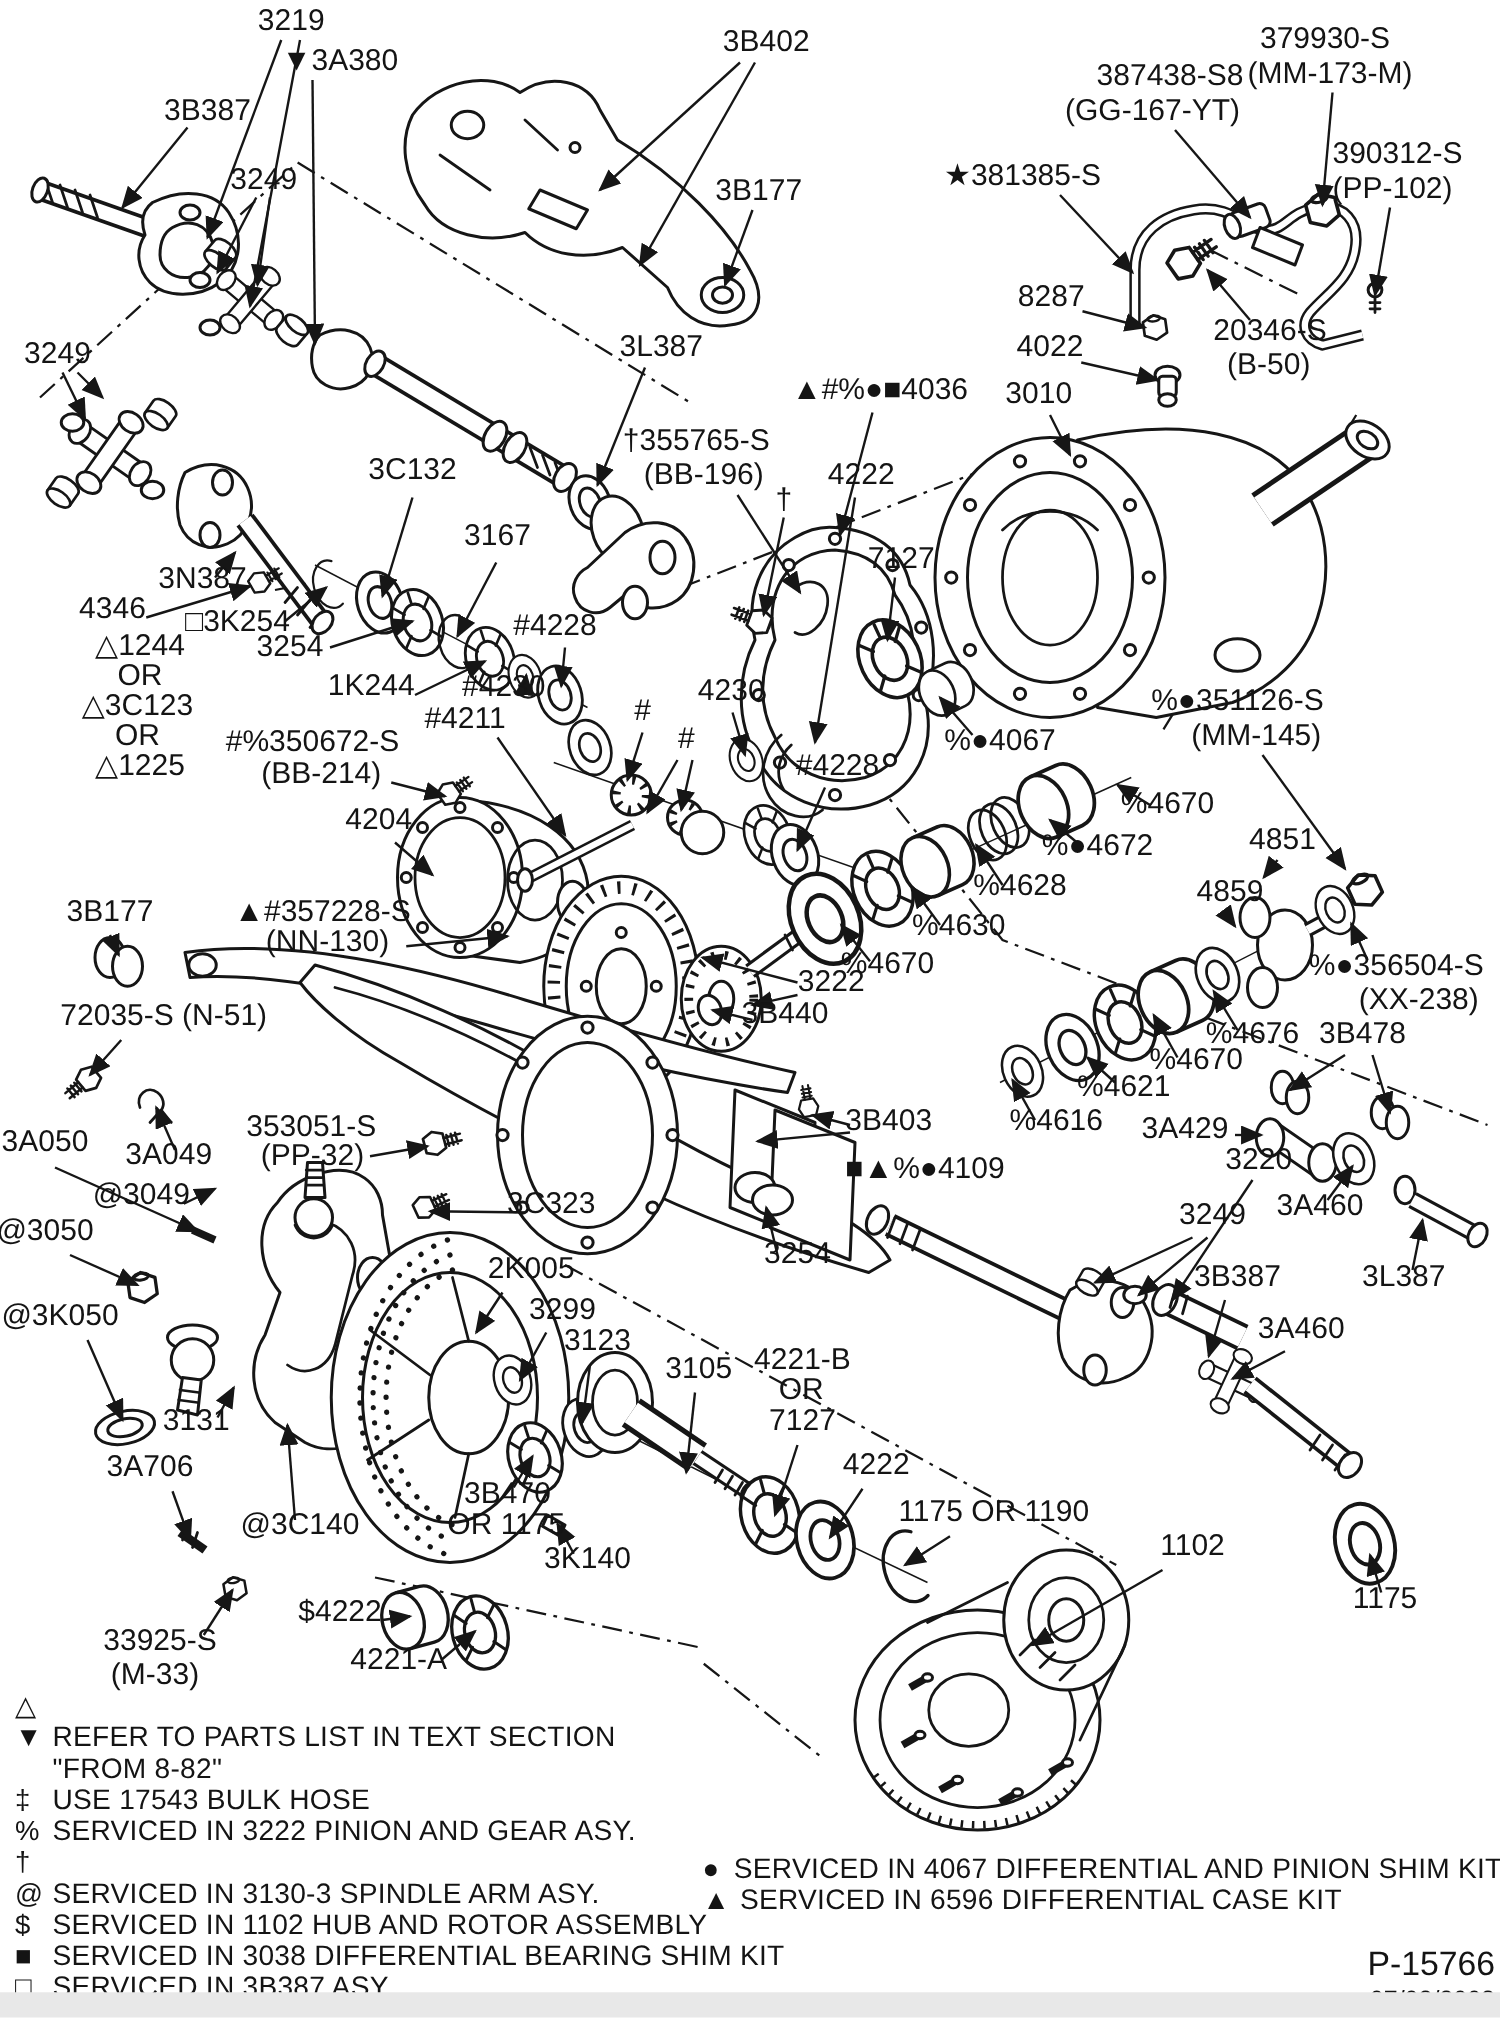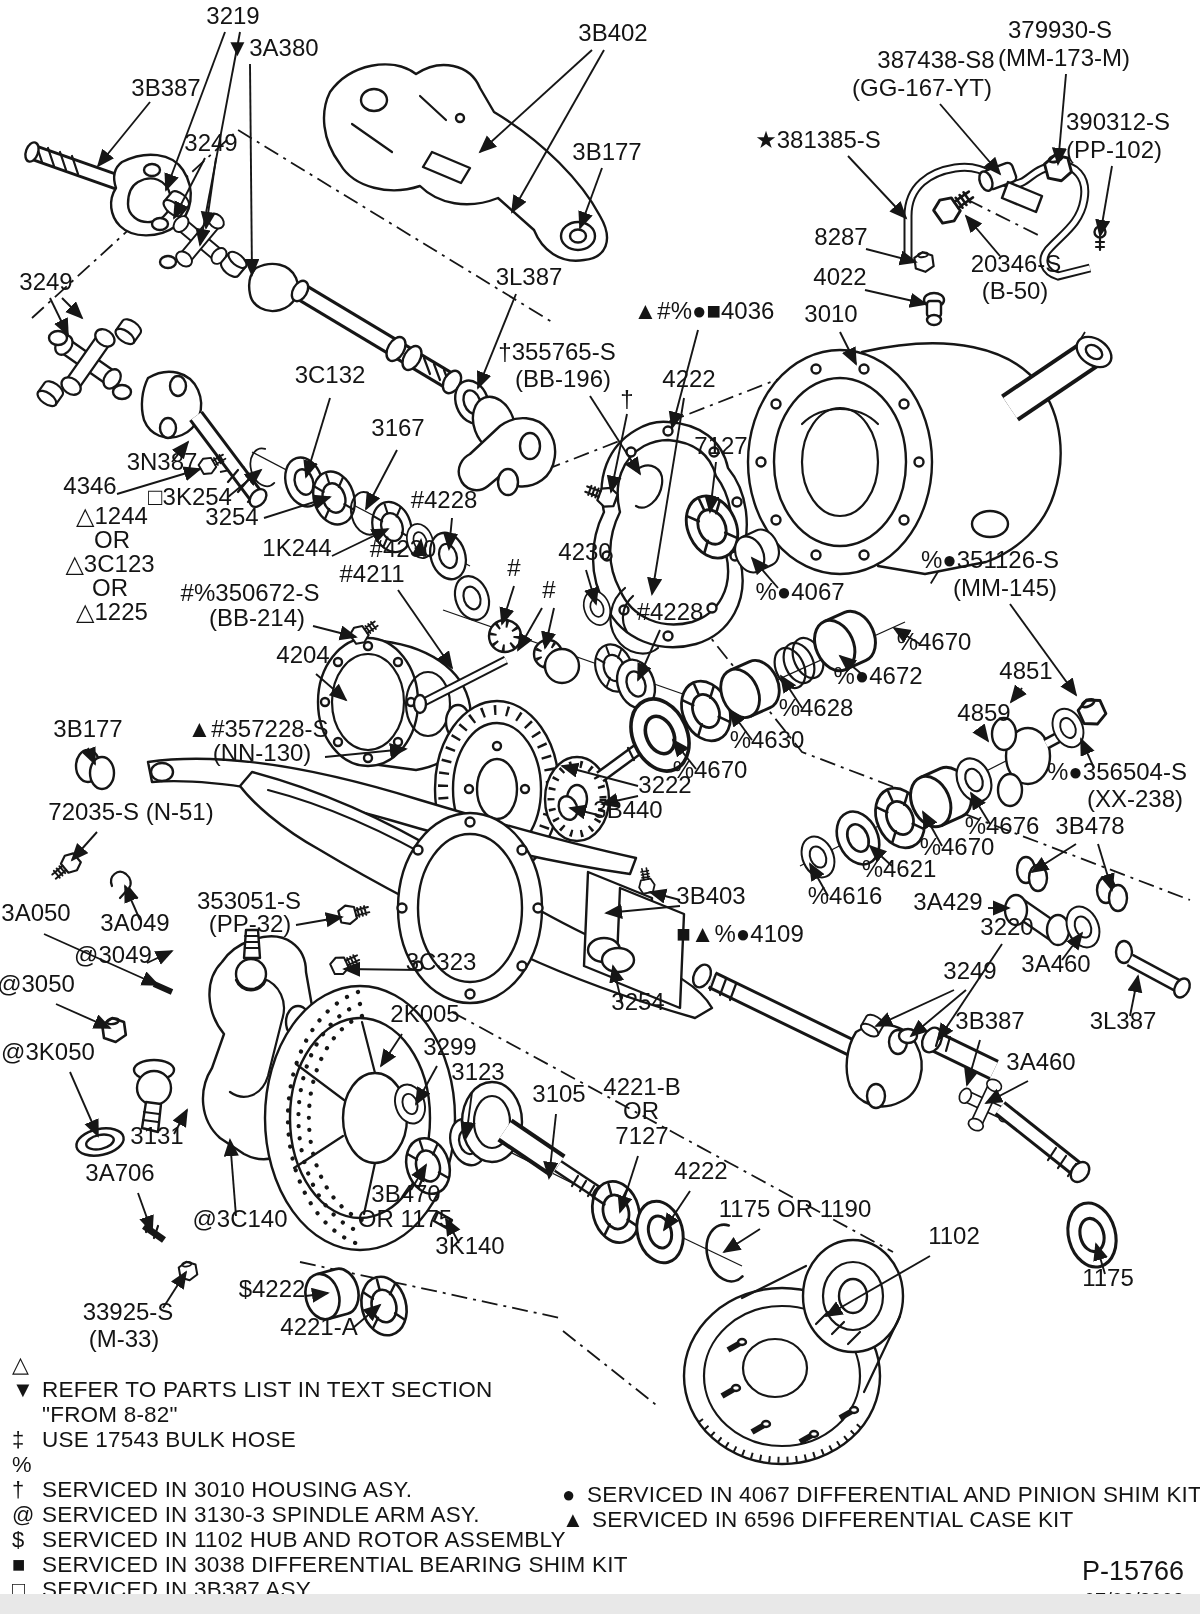--- a/index.html
+++ b/index.html
@@ -679,6 +679,7 @@
       </div>
       <div class="lg-row">
         <span class="lg-sym">%</span>
+        <span class="lg-text">SERVICED IN 3222 PINION AND GEAR ASY.</span>
       </div>
       <div class="lg-row">
         <span class="lg-sym">†</span>

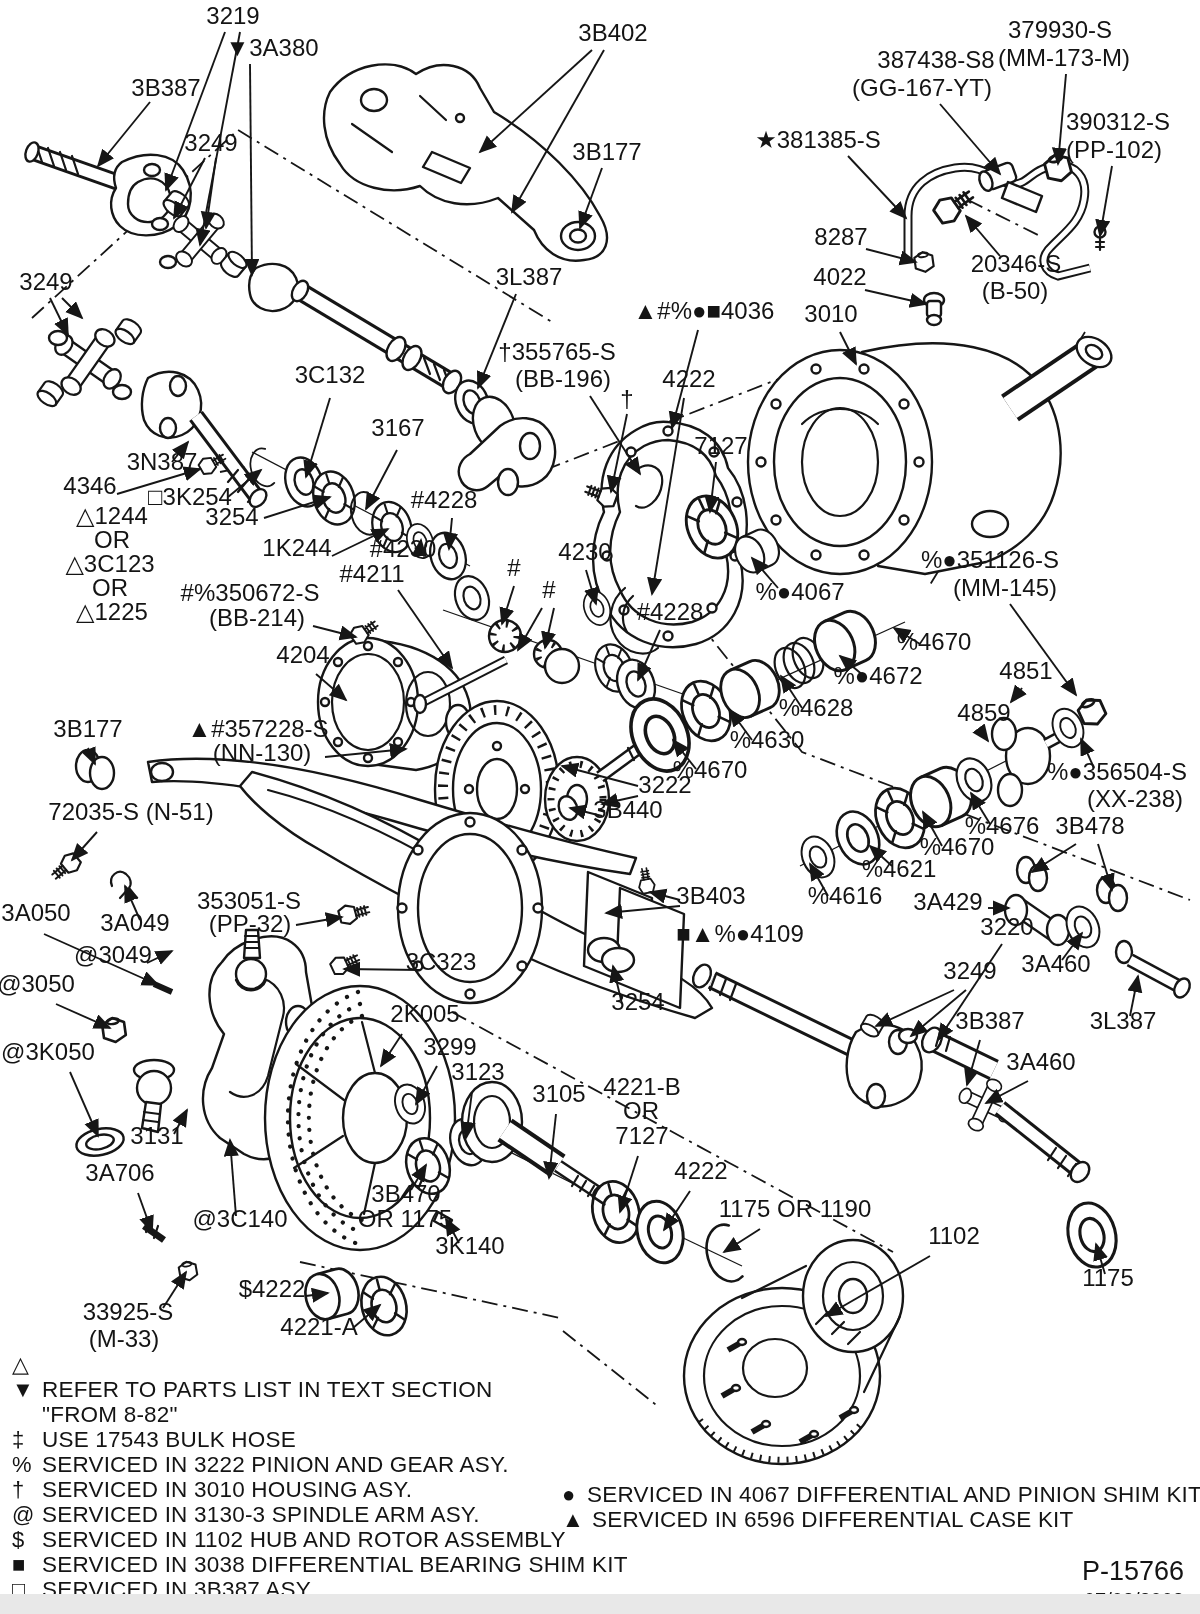--- a/index.html
+++ b/index.html
@@ -683,7 +683,6 @@
       </div>
       <div class="lg-row">
         <span class="lg-sym">†</span>
-        <span class="lg-text">SERVICED IN 3010 HOUSING ASY.</span>
       </div>
       <div class="lg-row">
         <span class="lg-sym">@</span>

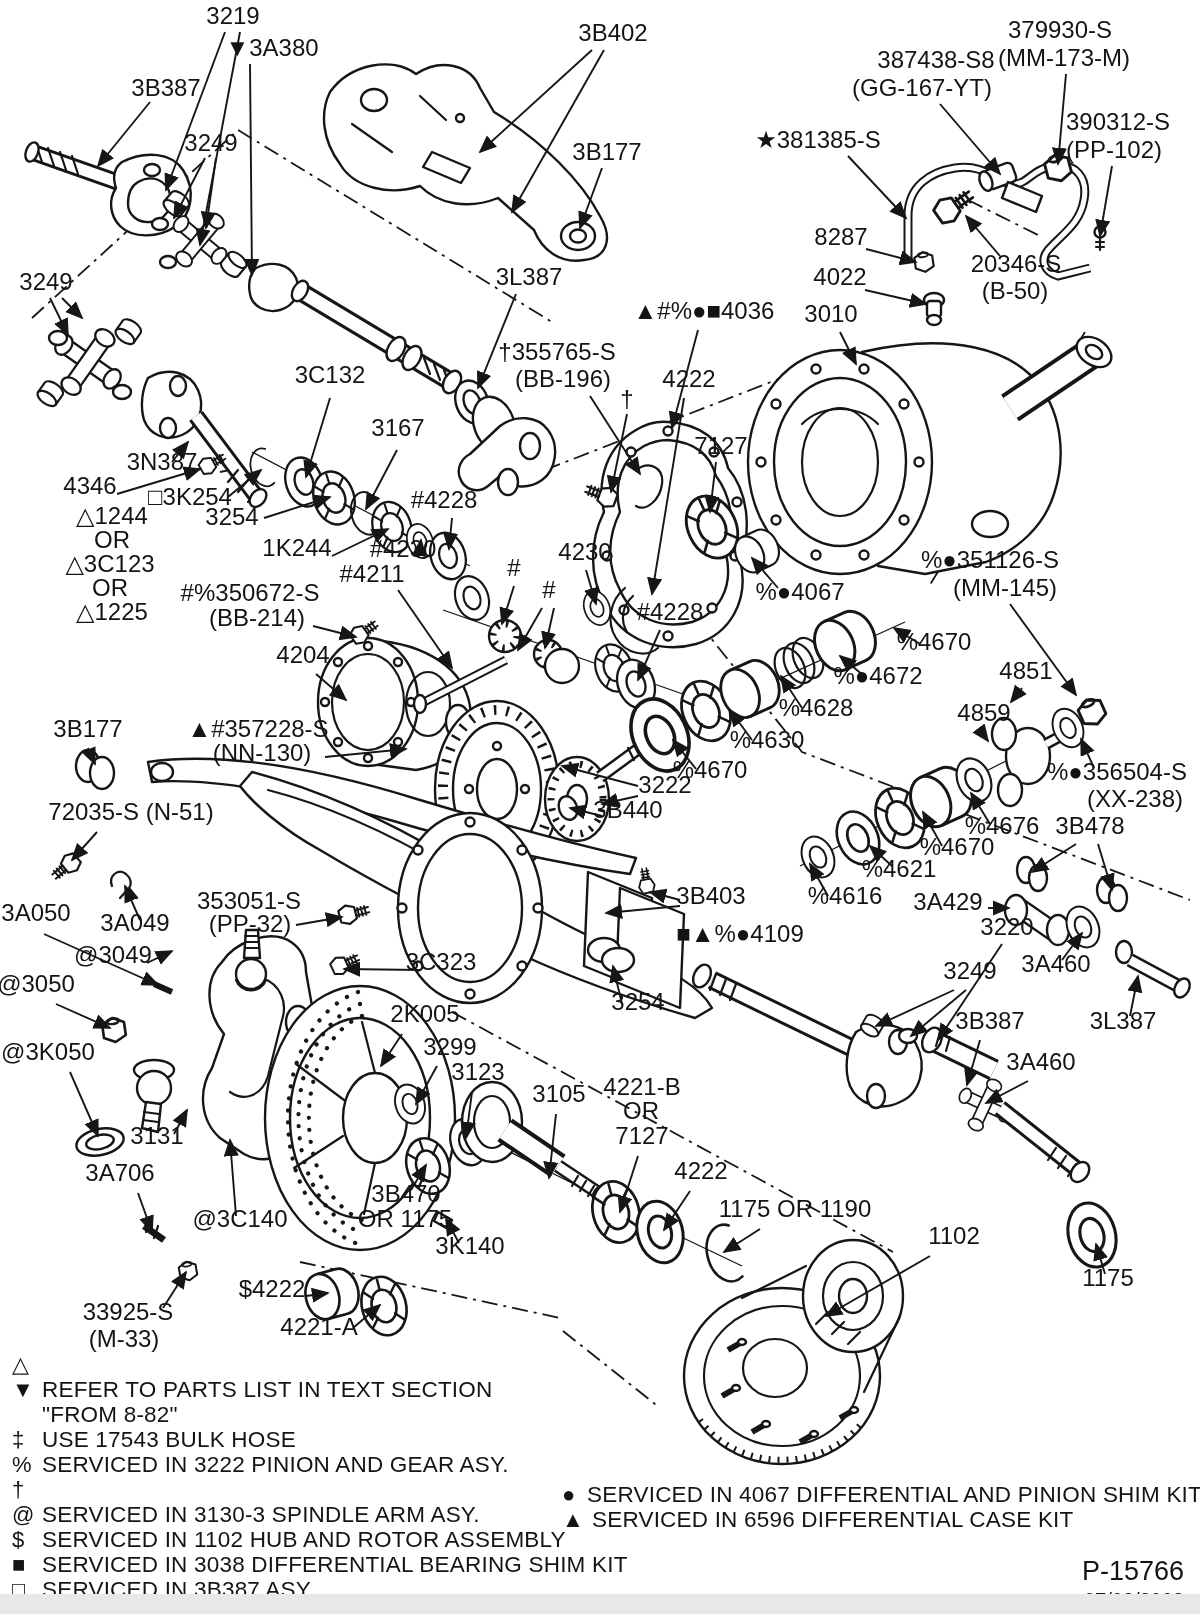--- a/index.html
+++ b/index.html
@@ -22,7 +22,7 @@
   .lg-row{display:flex;align-items:baseline;height:25px;white-space:nowrap;}
   .lg-sym{display:inline-block;width:30px;font-size:22px;color:#141414;}
   .lg-text{font-size:22.5px;color:#141414;letter-spacing:0.2px;}
-  .footer{position:absolute;right:16px;top:1556px;text-align:right;color:#141414;}
+  .footer{position:absolute;right:4px;top:1556px;text-align:right;color:#141414;}
   #pnum{font-size:27px;}
   #pdate{font-size:20px;margin-top:2px;}
 </style>

